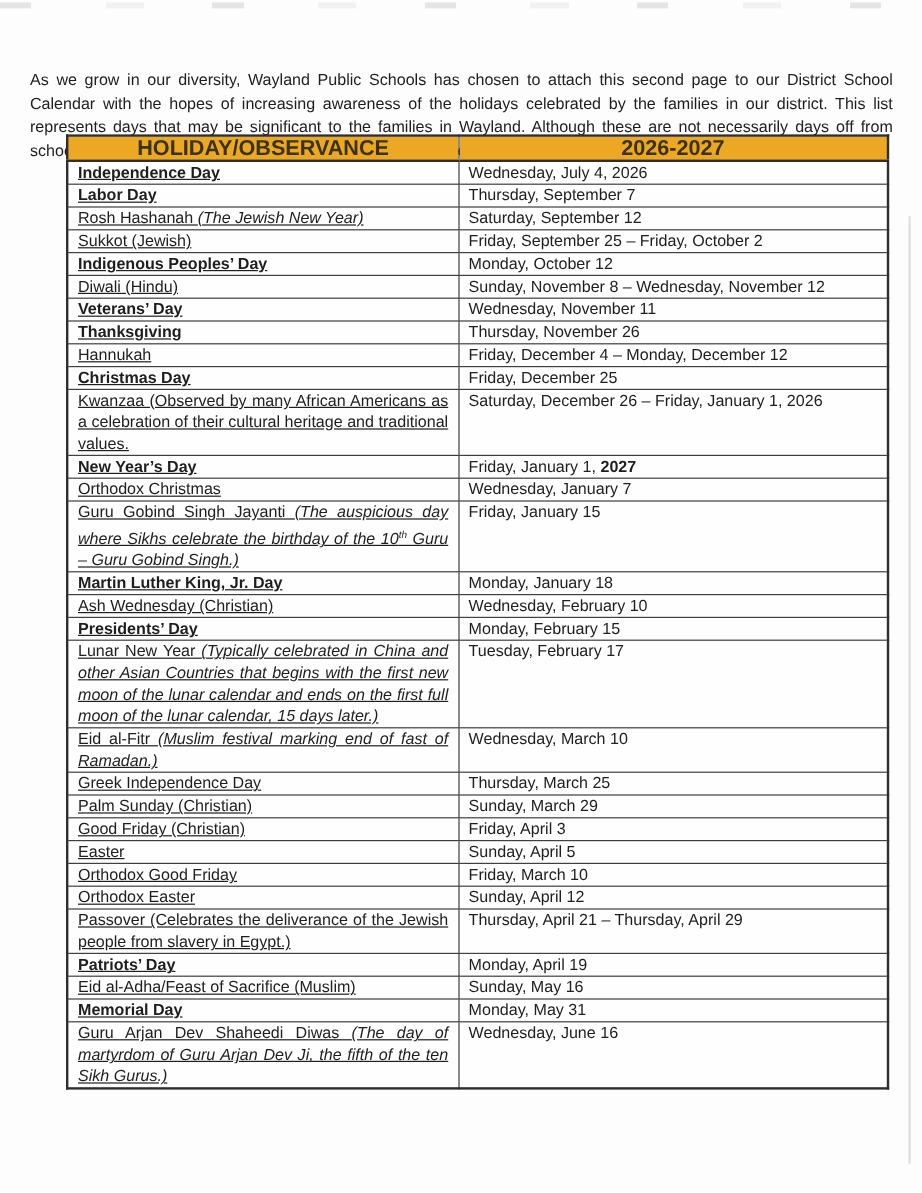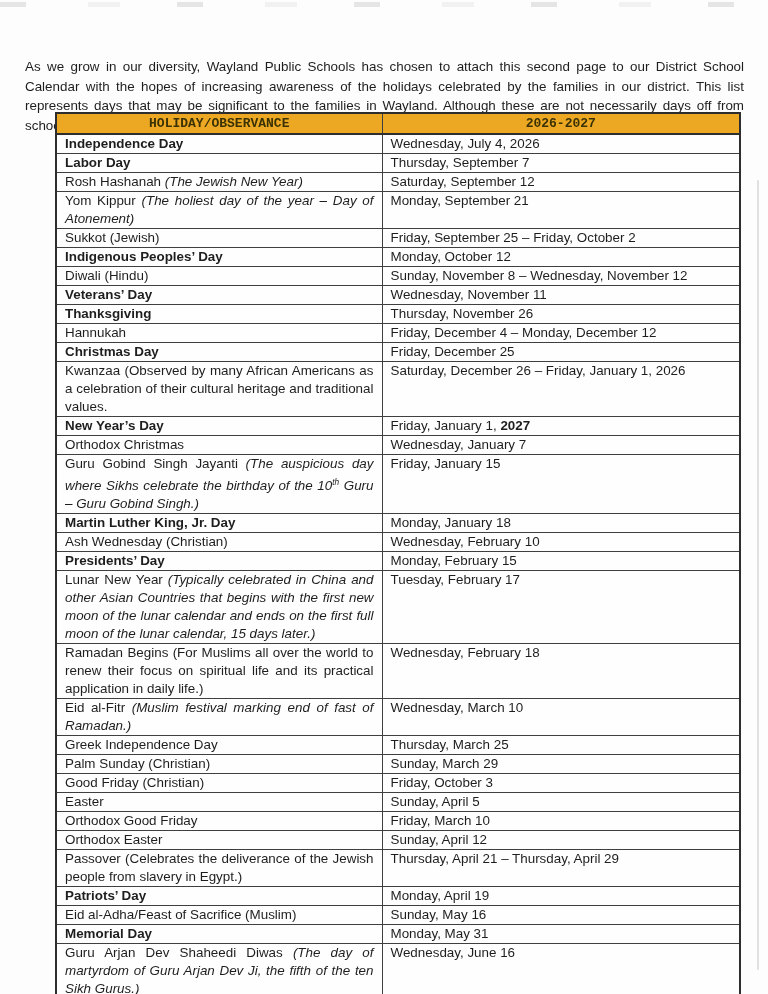--- a/index.html
+++ b/index.html
@@ -46,14 +46,13 @@
   #holiday-table thead th {
     background: var(--gold);
     color: var(--header-text);
-    font-size: 13px;
+    font-size: 18px;
     font-weight: bold;
     text-align: center;
     height: 19px;
     line-height: 19px;
     padding: 0;
     border-bottom: 2px solid #2e2e2e;
-    font-family: Liberation Mono, monospace;
   }
   #holiday-table tbody td {
     font-size: 13.4px;

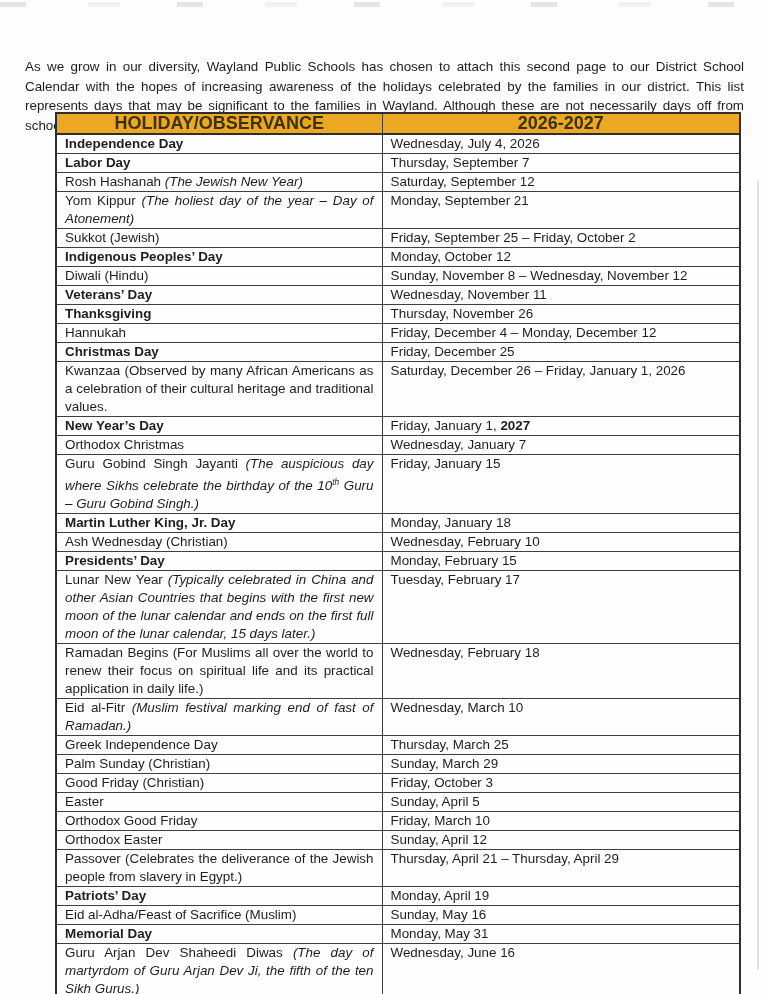--- a/index.html
+++ b/index.html
@@ -61,7 +61,7 @@
     color: var(--body-text);
     background: #fefefe;
   }
-  td.cell-holiday { text-align: justify; }
+  td.cell-holiday { text-align: justify; text-decoration: underline; }
   td.cell-date { text-align: left; }
   .s-b   { font-weight: bold; text-align: center; }
   .s-i   { font-style: italic; margin-top: 36px; }

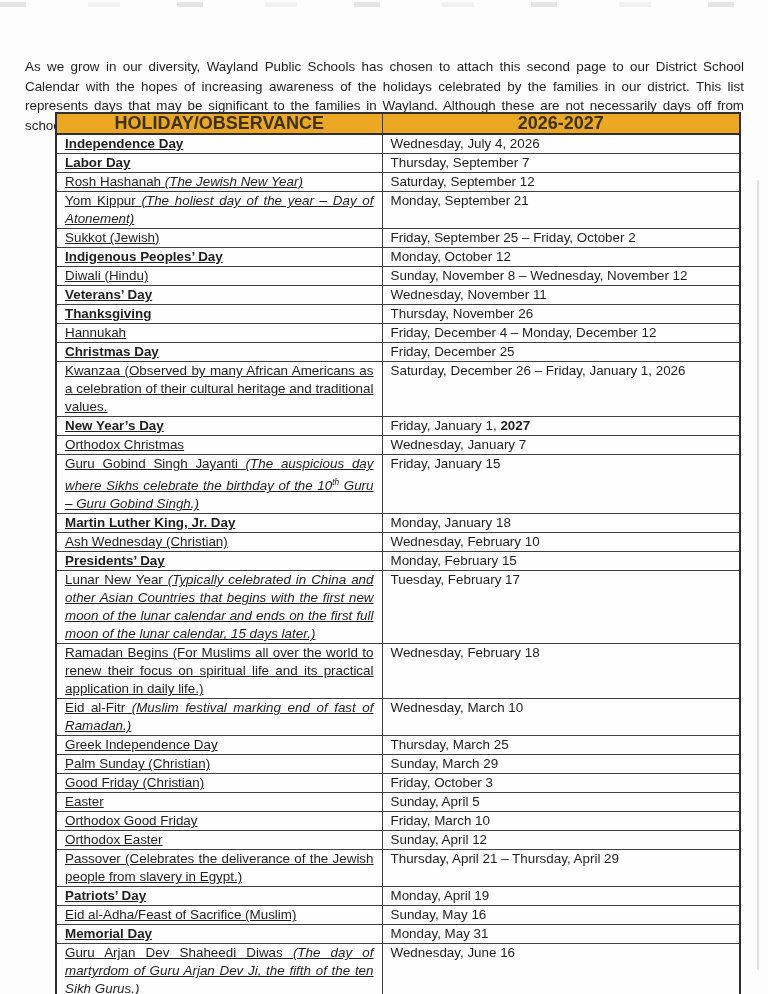--- a/index.html
+++ b/index.html
@@ -103,10 +103,6 @@
     <td class="cell-date"><span>Saturday, September 12</span></td>
   </tr>
 
-  <tr>
-    <td class="cell-holiday"><span>Yom Kippur </span><span class="s-i">(The holiest day of the year – Day of Atonement)</span></td>
-    <td class="cell-date"><span>Monday, September 21</span></td>
-  </tr>
 
   <tr>
     <td class="cell-holiday"><span>Sukkot (Jewish)</span></td>

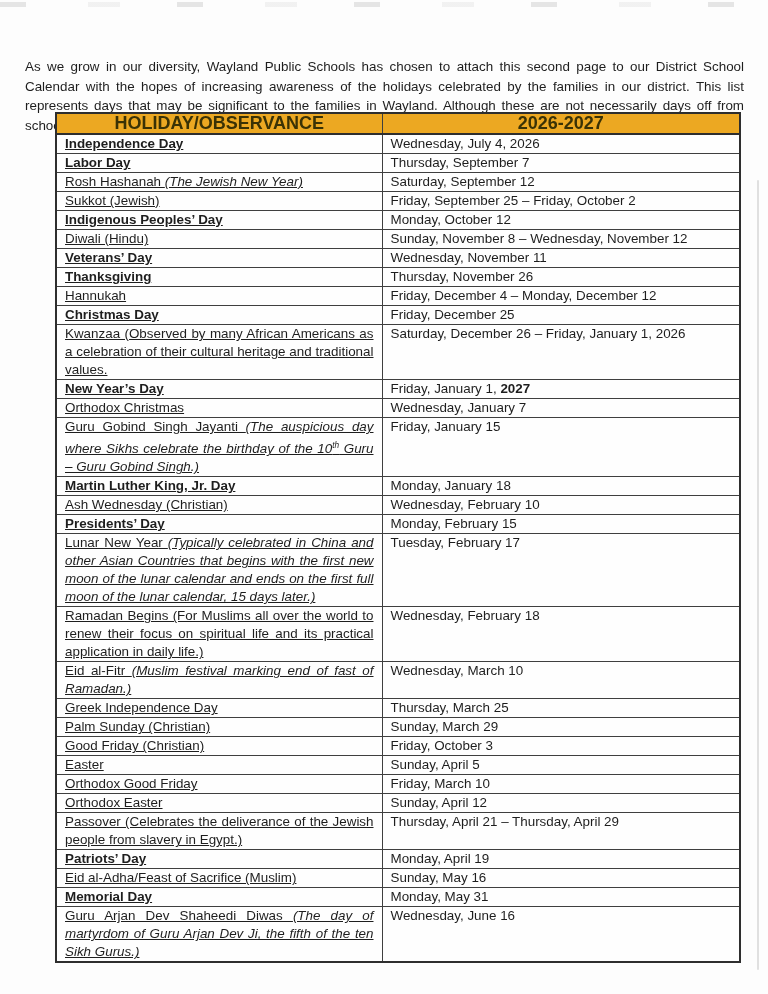--- a/index.html
+++ b/index.html
@@ -179,10 +179,6 @@
     <td class="cell-date"><span>Tuesday, February 17</span></td>
   </tr>
 
-  <tr>
-    <td class="cell-holiday"><span>Ramadan Begins (For Muslims all over the world to renew their focus on spiritual life and its practical application in daily life.)</span></td>
-    <td class="cell-date"><span>Wednesday, February 18</span></td>
-  </tr>
 
   <tr>
     <td class="cell-holiday"><span>Eid al-Fitr </span><span class="s-i">(Muslim festival marking end of fast of Ramadan.)</span></td>

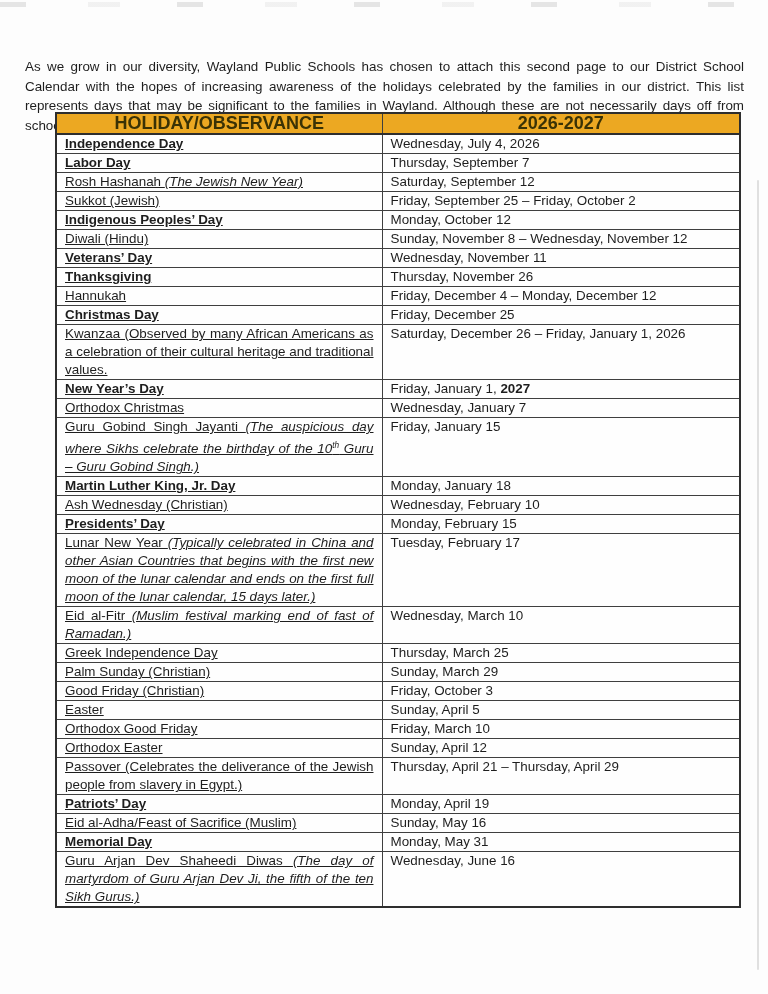--- a/index.html
+++ b/index.html
@@ -197,7 +197,7 @@
 
   <tr>
     <td class="cell-holiday"><span>Good Friday (Christian)</span></td>
-    <td class="cell-date"><span>Friday, October 3</span></td>
+    <td class="cell-date"><span>Friday, April 3</span></td>
   </tr>
 
   <tr>

